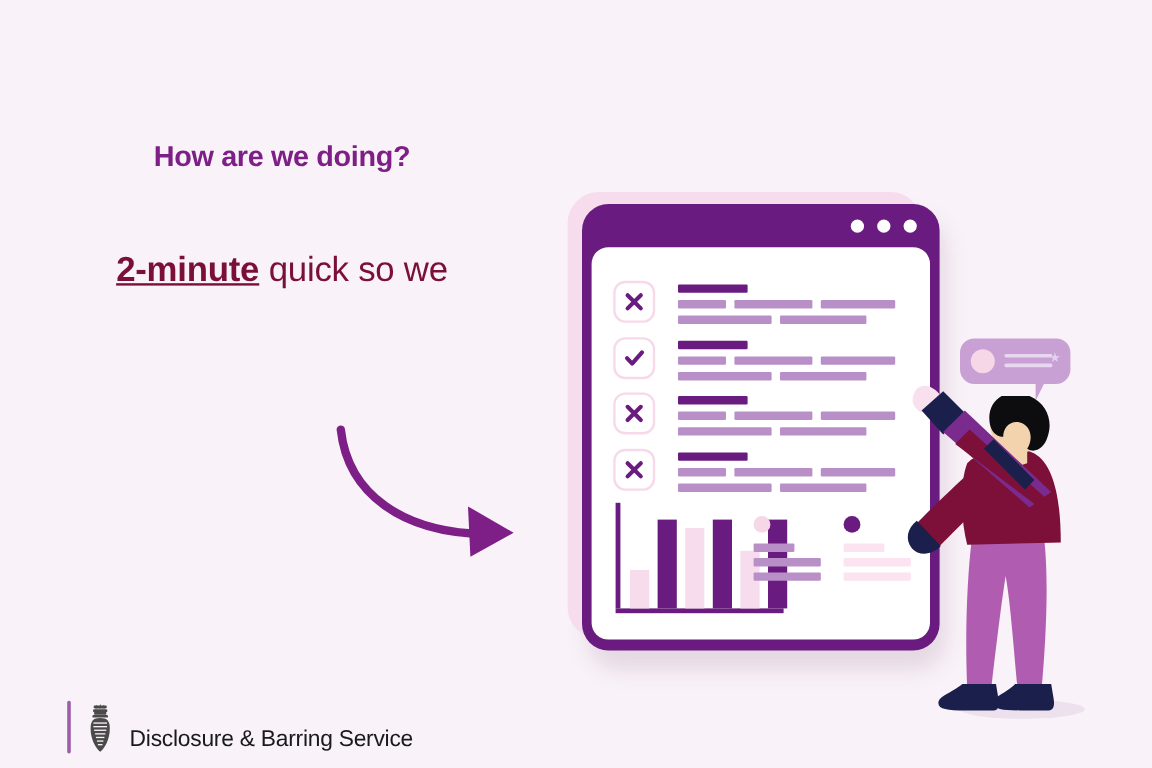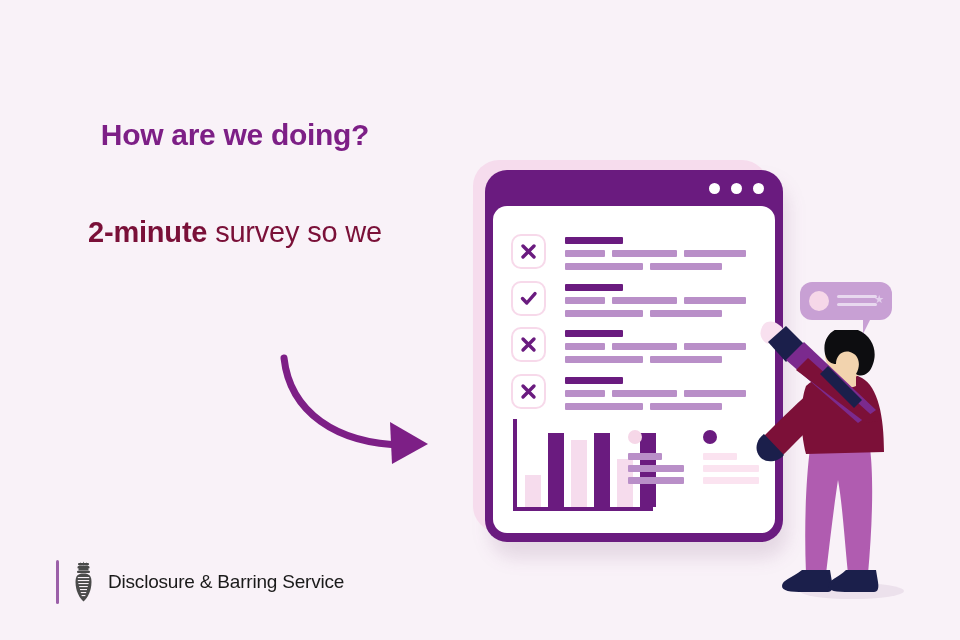--- a/index.html
+++ b/index.html
@@ -15,7 +15,7 @@
   
   .copy { position:absolute; left:0; top:118px; width:470px; text-align:center; }
   .headline {
-    font-size:30px; font-weight:bold; color:#7d1f86;
+    font-size:24px; font-weight:bold; color:#7d1f86;
     letter-spacing:-0.3px; line-height:1.1;
   }
   .subcopy {

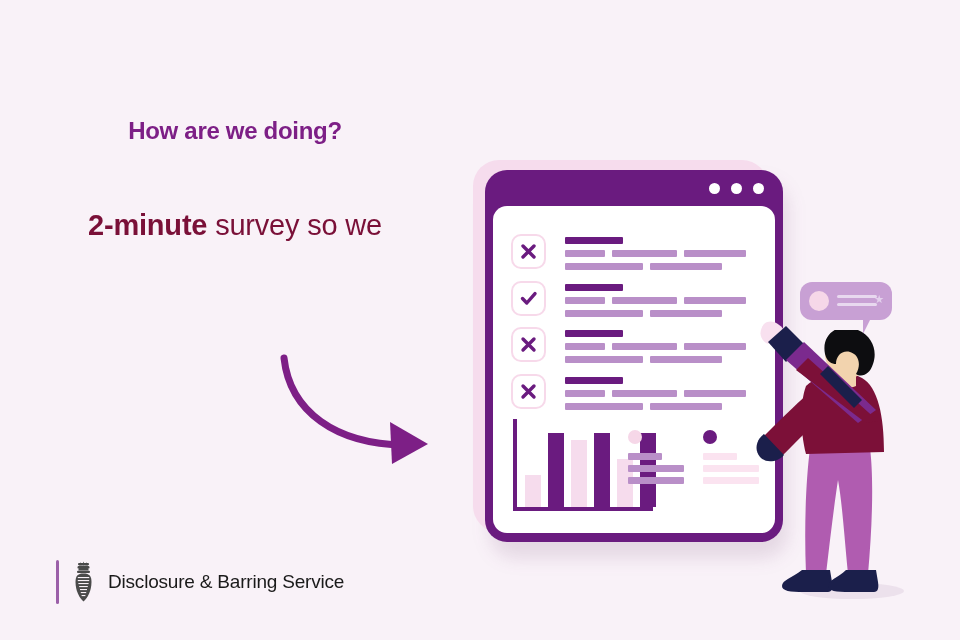--- a/index.html
+++ b/index.html
@@ -22,7 +22,7 @@
     margin-top:18px; font-size:29px; color:#7a1038;
     line-height:1.45; letter-spacing:-0.2px; padding:0 42px;
   }
-  .subcopy b { font-weight:bold; }
+  .subcopy b { font-weight:bold;text-decoration:underline; }
 
   
   .arrow { position:absolute; left:262px; top:340px; width:190px; height:130px; }

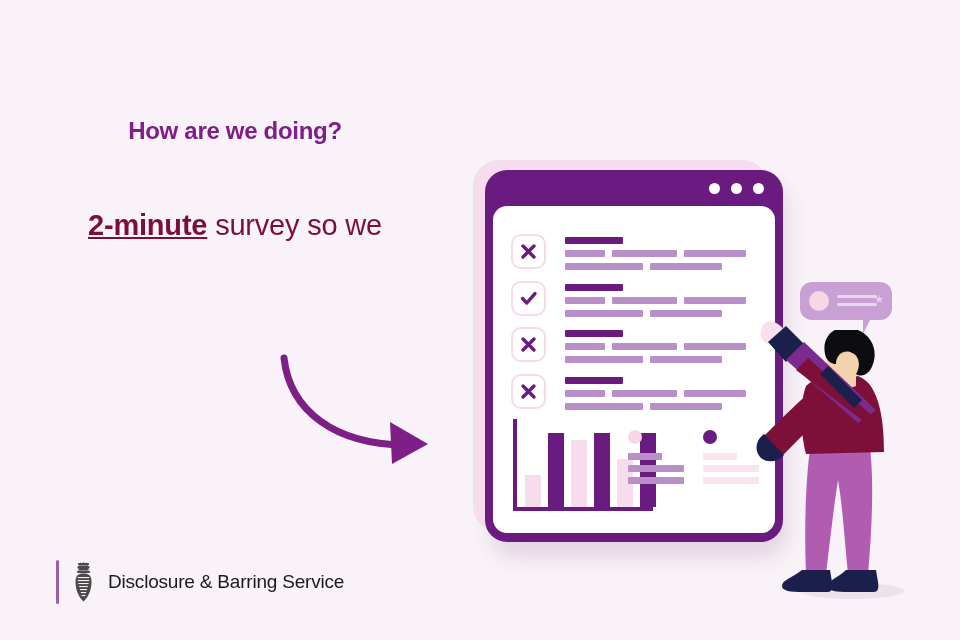--- a/index.html
+++ b/index.html
@@ -104,7 +104,7 @@
     <div class="headline">How are we doing?</div>
     <div class="subcopy">
       <br>
-      <b>2-minute</b><span> survey so we</span><br>
+      <b>2-minute</b><span> quick so we</span><br>
     </div>
   </div>
 

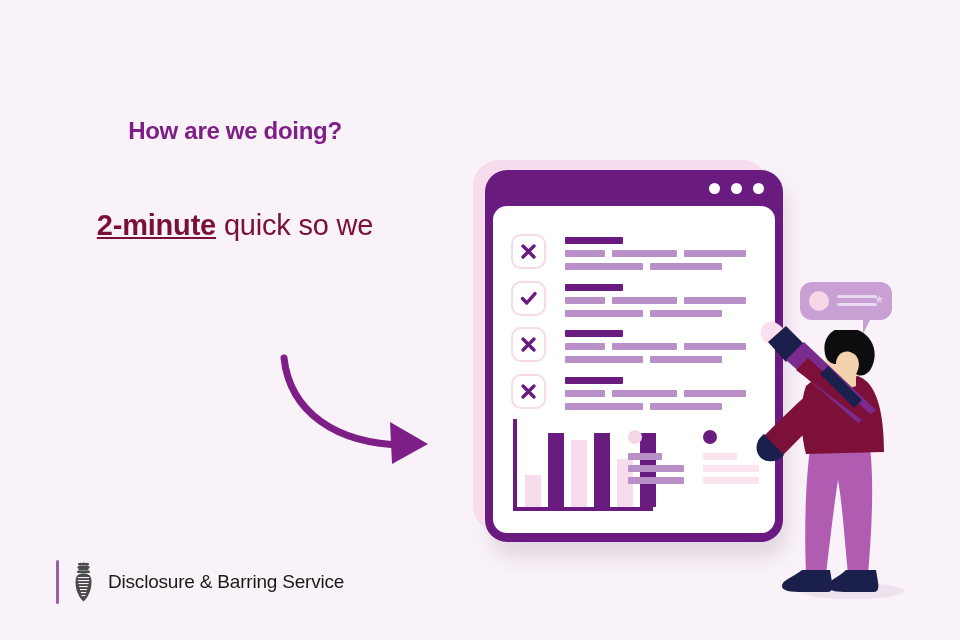--- a/index.html
+++ b/index.html
@@ -28,7 +28,7 @@
   .arrow { position:absolute; left:262px; top:340px; width:190px; height:130px; }
 
   
-  .footer { position:absolute; left:28px; top:560px; display:flex; align-items:center; gap:11px;padding-left:28px; }
+  .footer { position:absolute; left:28px; top:584px; display:flex; align-items:flex-end; gap:11px;padding-left:28px; }
   .footer-rule { width:3px; height:44px; background:#9b5fa8; border-radius:2px; }
   .crest { width:27px; height:42px; }
   .footer-text { font-size:19px; color:#1a1a1a; letter-spacing:-0.2px; }

